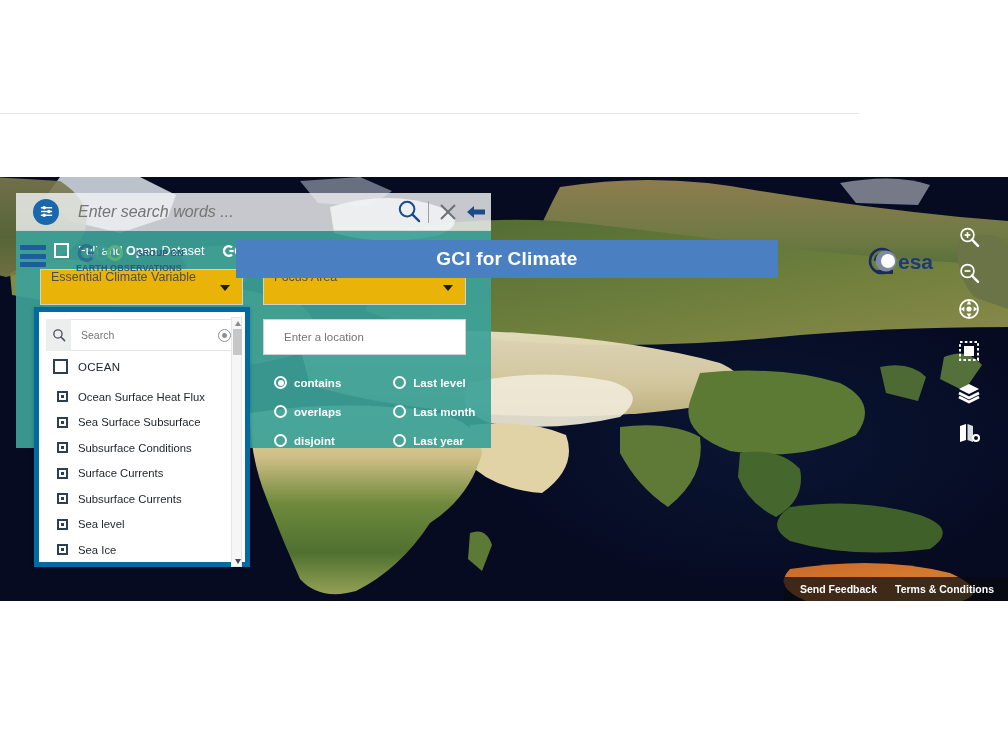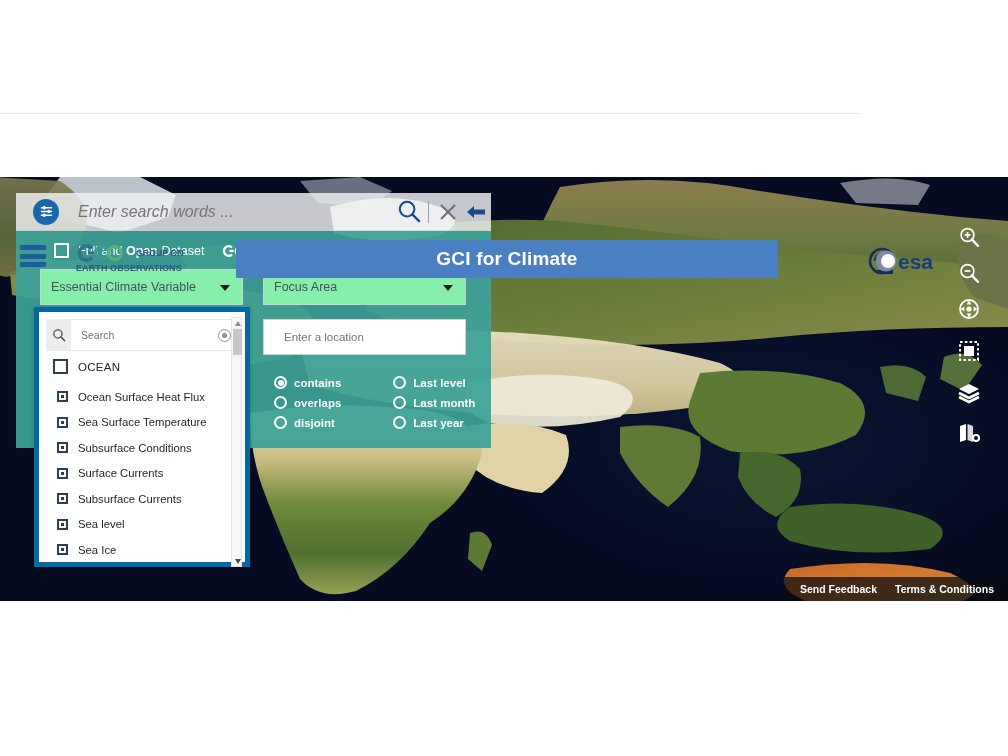--- a/index.html
+++ b/index.html
@@ -94,8 +94,8 @@
   .gdc-txt { color:#fff; font-size:7px; font-weight:bold; line-height:7.5px; letter-spacing:.3px; }
 
   .sel-box {
-    position: absolute; background: #86efac; border: 1px solid #cfd3d6;
-    height: 36px; display:flex; align-items:center; padding: 0 10px; cursor:pointer;
+    position: absolute; background: #eab308; border: 1px solid #cfd3d6;
+    height: 36px; display:flex; padding: 0 10px; cursor:pointer;
   }
   .sel-box span { font-size: 12.5px; color: #4a4f55; }
   .caret { position:absolute; right: 12px; top: 15px; width:0;height:0;

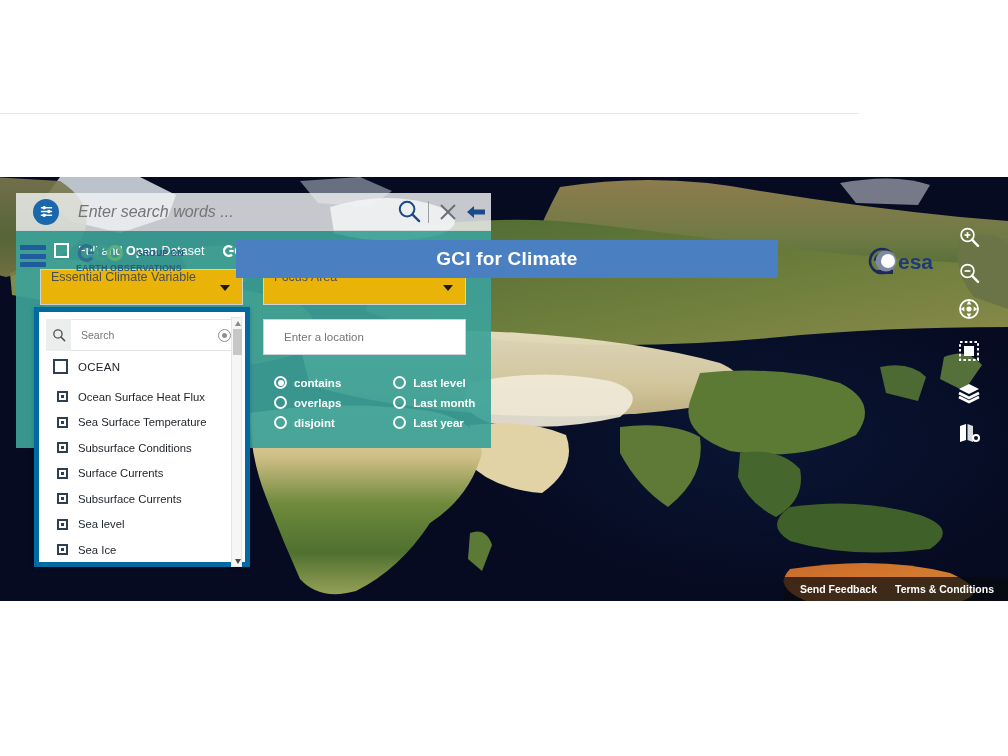--- a/index.html
+++ b/index.html
@@ -112,7 +112,7 @@
     font-family:"Liberation Sans", sans-serif; width: 100%; }
 
   .radios { position:absolute; left: 258px; top: 145px; display:flex; gap: 52px; }
-  .rcol { display:flex; flex-direction:column; gap: 7px; }
+  .rcol { display:flex; flex-direction:column; gap: 16px; }
   .ritem { display:flex; align-items:center; gap: 7px; cursor:pointer; }
   .radio { width: 13px; height: 13px; border: 2px solid #fff; border-radius: 50%;
     display:flex; align-items:center; justify-content:center; }

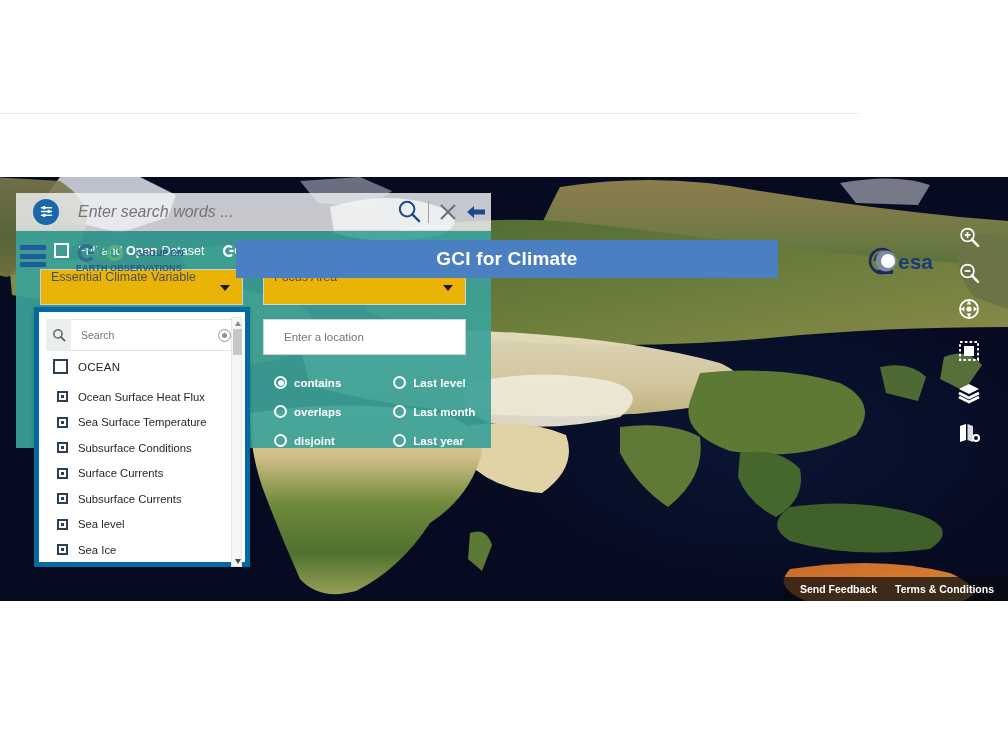--- a/index.html
+++ b/index.html
@@ -467,7 +467,7 @@
       </div>
       <div class="dd-item">
         <div class="chk-item"></div>
-        <span>Sea Surface Temperature</span>
+        <span>Sea Surface Subsurface</span>
       </div>
       <div class="dd-item">
         <div class="chk-item"></div>

